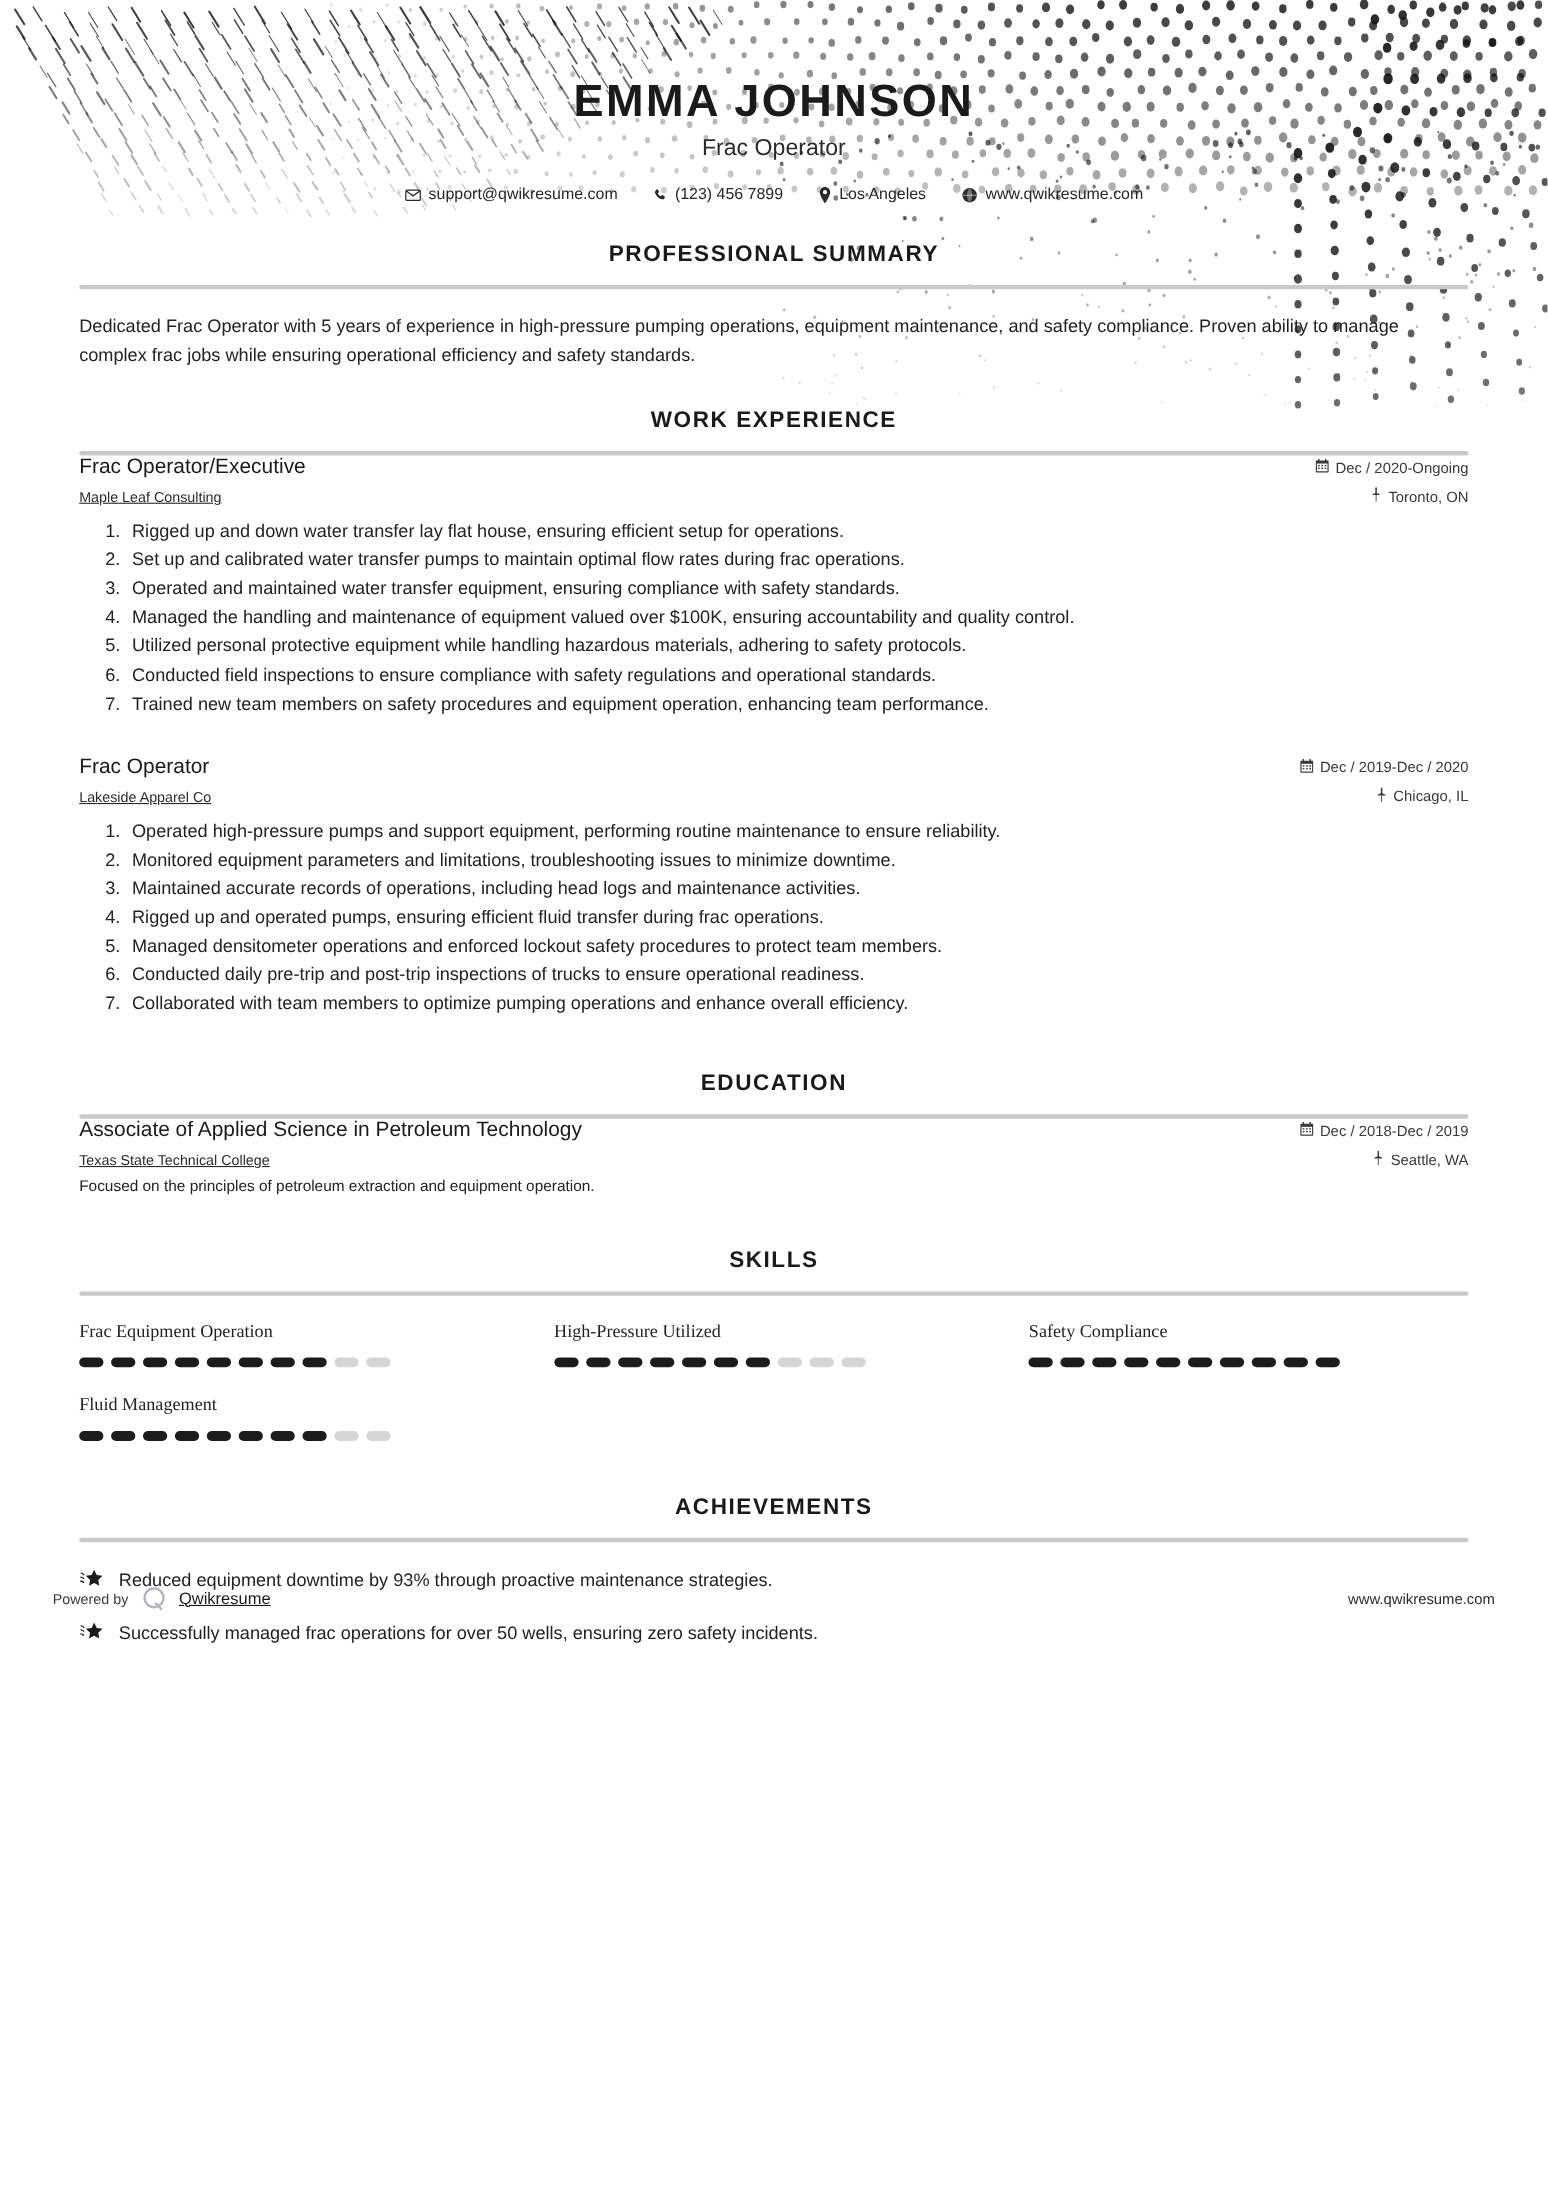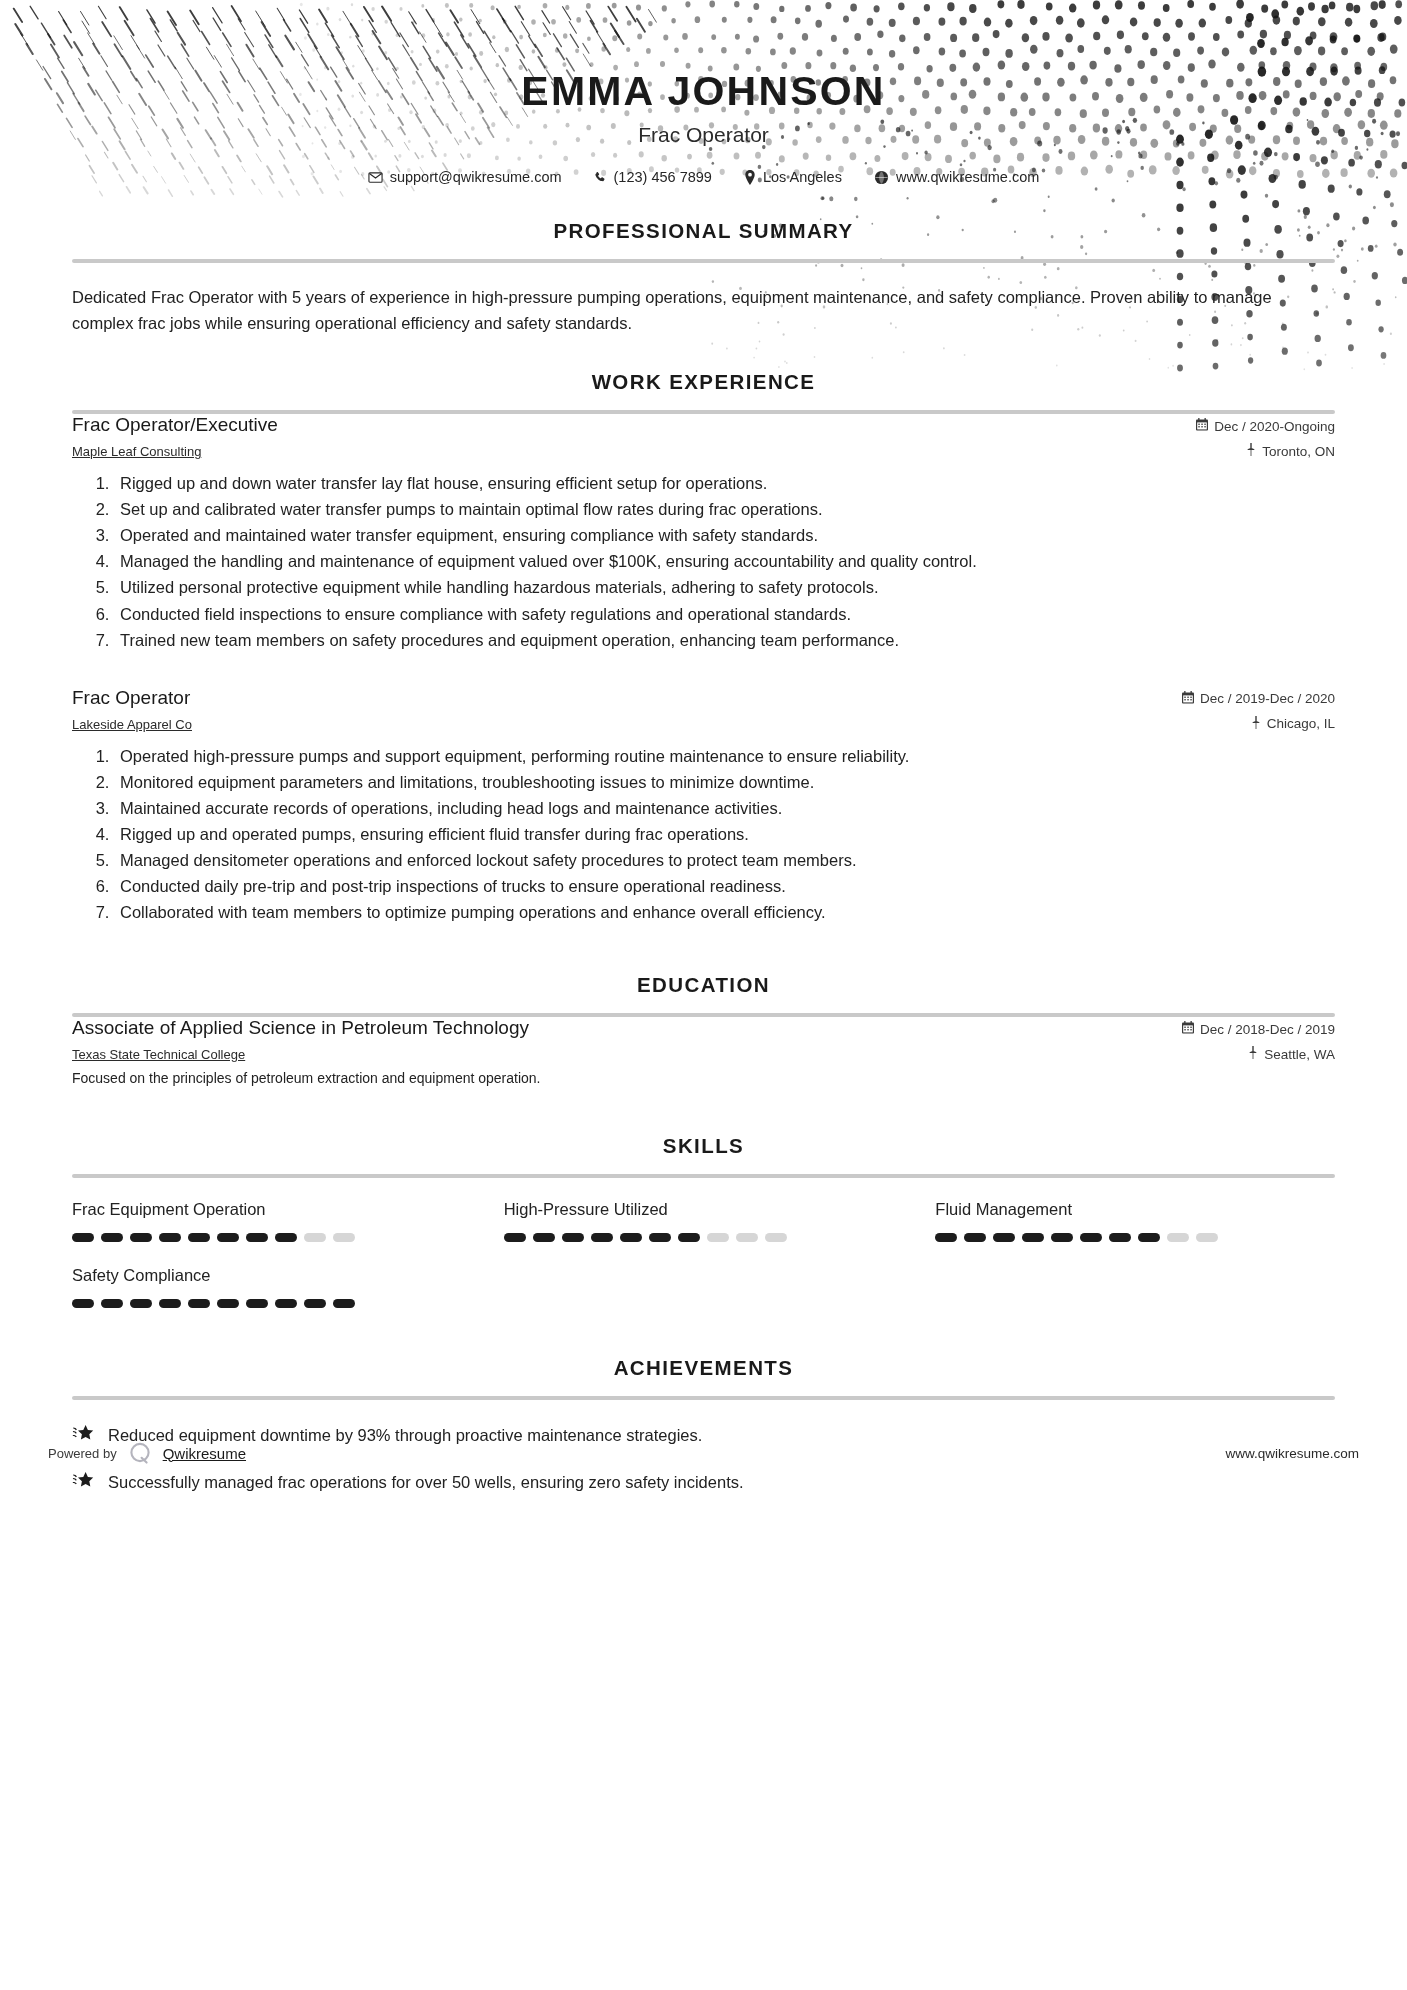--- a/index.html
+++ b/index.html
@@ -147,6 +147,7 @@
     font-size: 16.5px;
     color: #222;
     margin-bottom: 14px;
+    font-family: Liberation Serif, serif;
   }
   .skill-bar { display: flex; gap: 7px; }
   .seg {

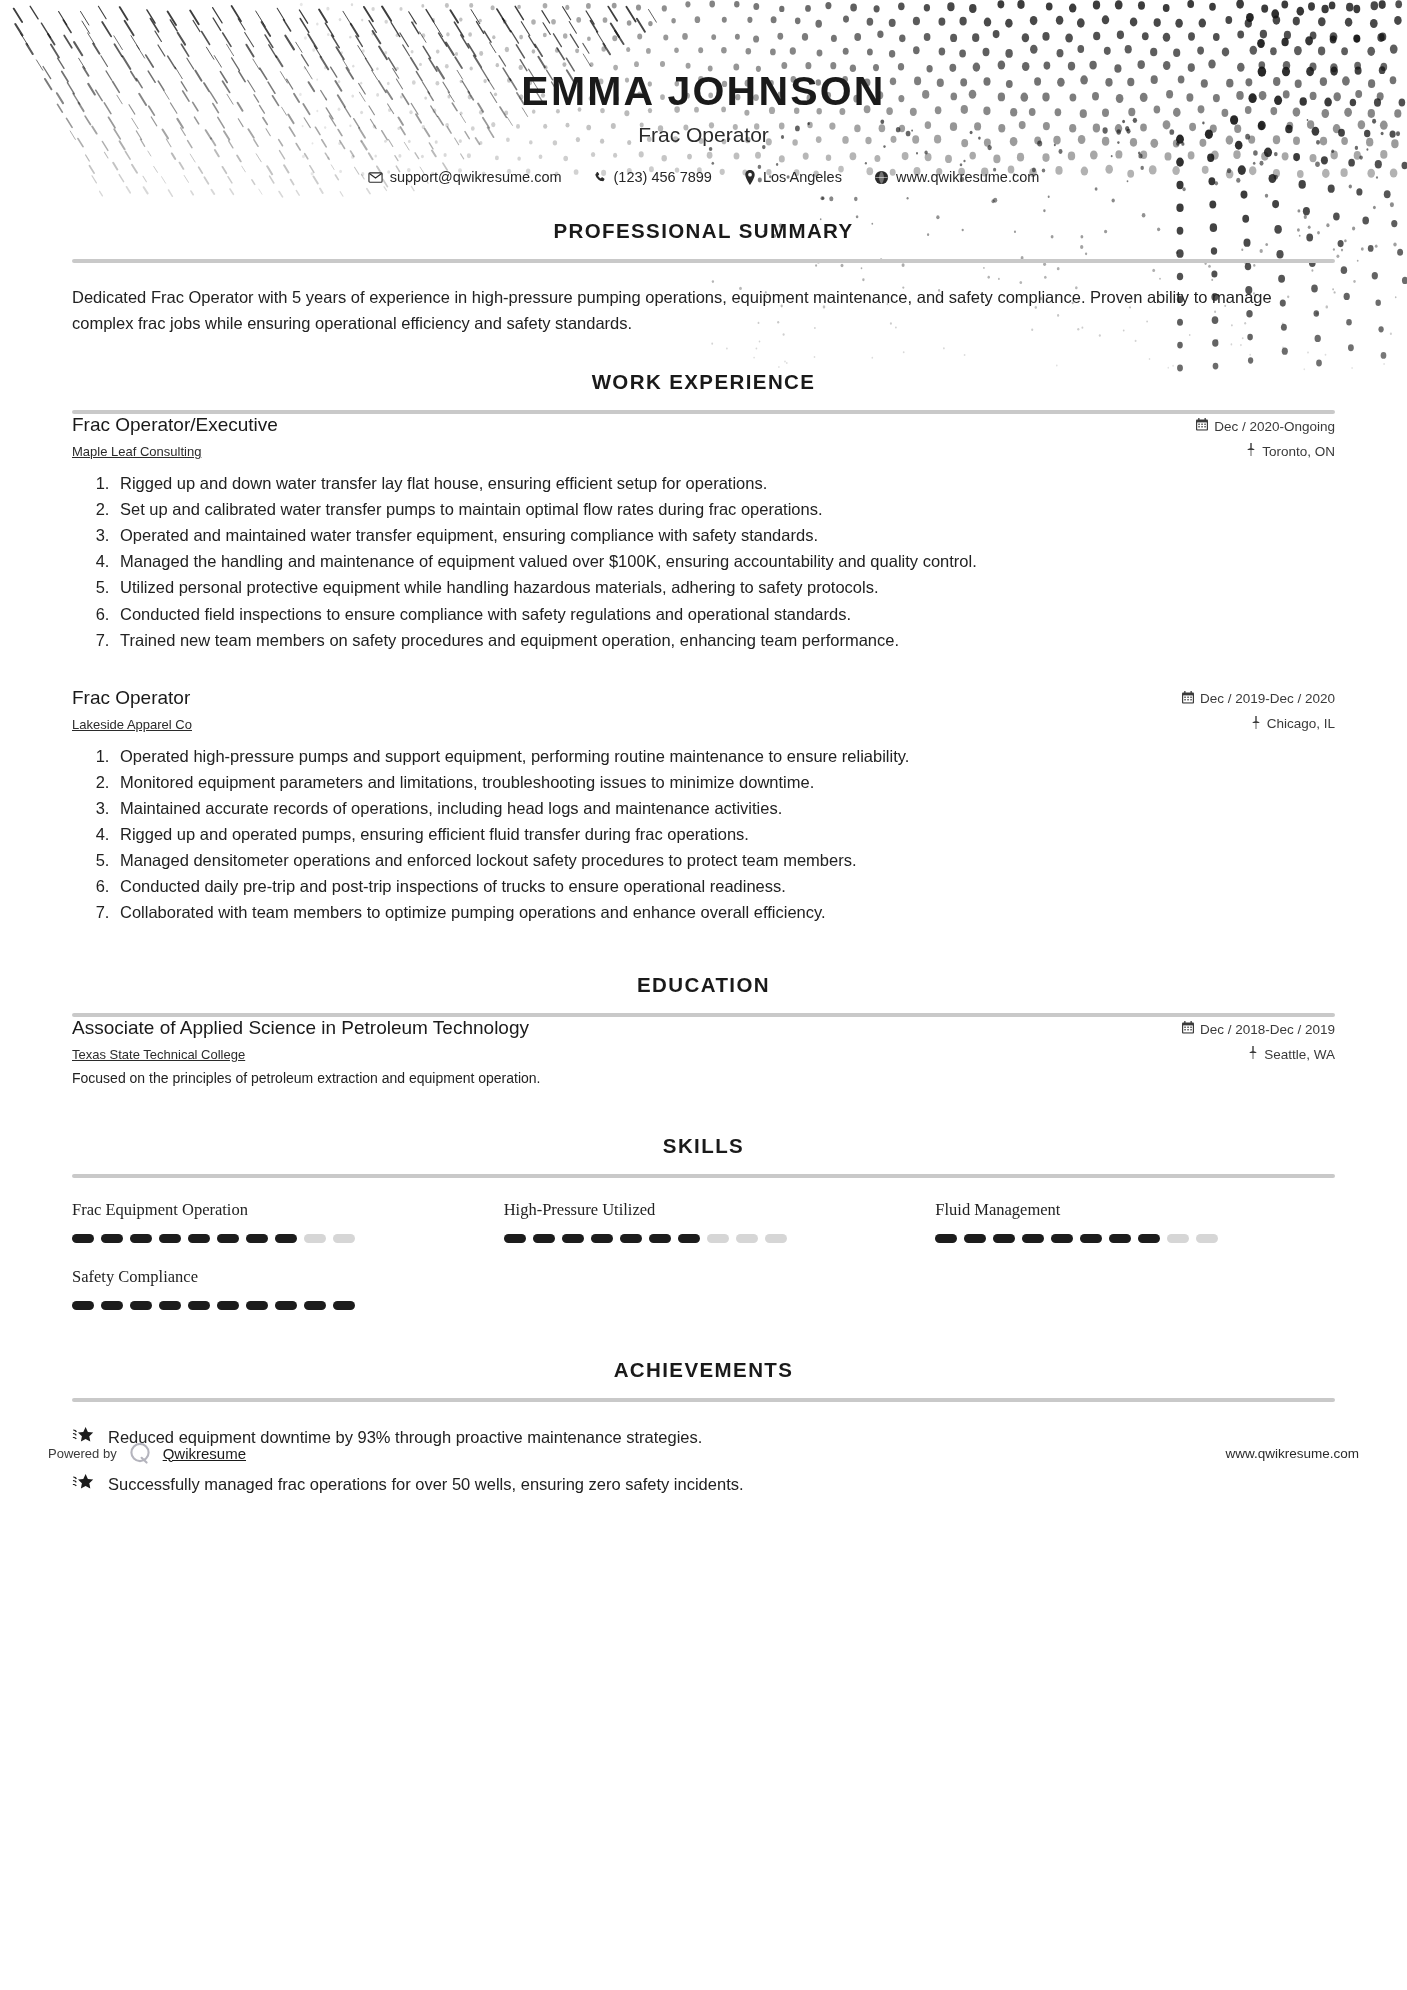--- a/index.html
+++ b/index.html
@@ -1664,7 +1664,7 @@
             </div>
           </div>
           <div>
-            <div class="skill-name">Fluid Management</div>
+            <div class="skill-name">Safety Compliance</div>
             <div class="skill-bar">
               <span class="seg on"></span>
               <span class="seg on"></span>
@@ -1674,12 +1674,12 @@
               <span class="seg on"></span>
               <span class="seg on"></span>
               <span class="seg on"></span>
-              <span class="seg"></span>
-              <span class="seg"></span>
+              <span class="seg on"></span>
+              <span class="seg on"></span>
             </div>
           </div>
           <div>
-            <div class="skill-name">Safety Compliance</div>
+            <div class="skill-name">Fluid Management</div>
             <div class="skill-bar">
               <span class="seg on"></span>
               <span class="seg on"></span>
@@ -1689,8 +1689,8 @@
               <span class="seg on"></span>
               <span class="seg on"></span>
               <span class="seg on"></span>
-              <span class="seg on"></span>
-              <span class="seg on"></span>
+              <span class="seg"></span>
+              <span class="seg"></span>
             </div>
           </div>
         </div>

